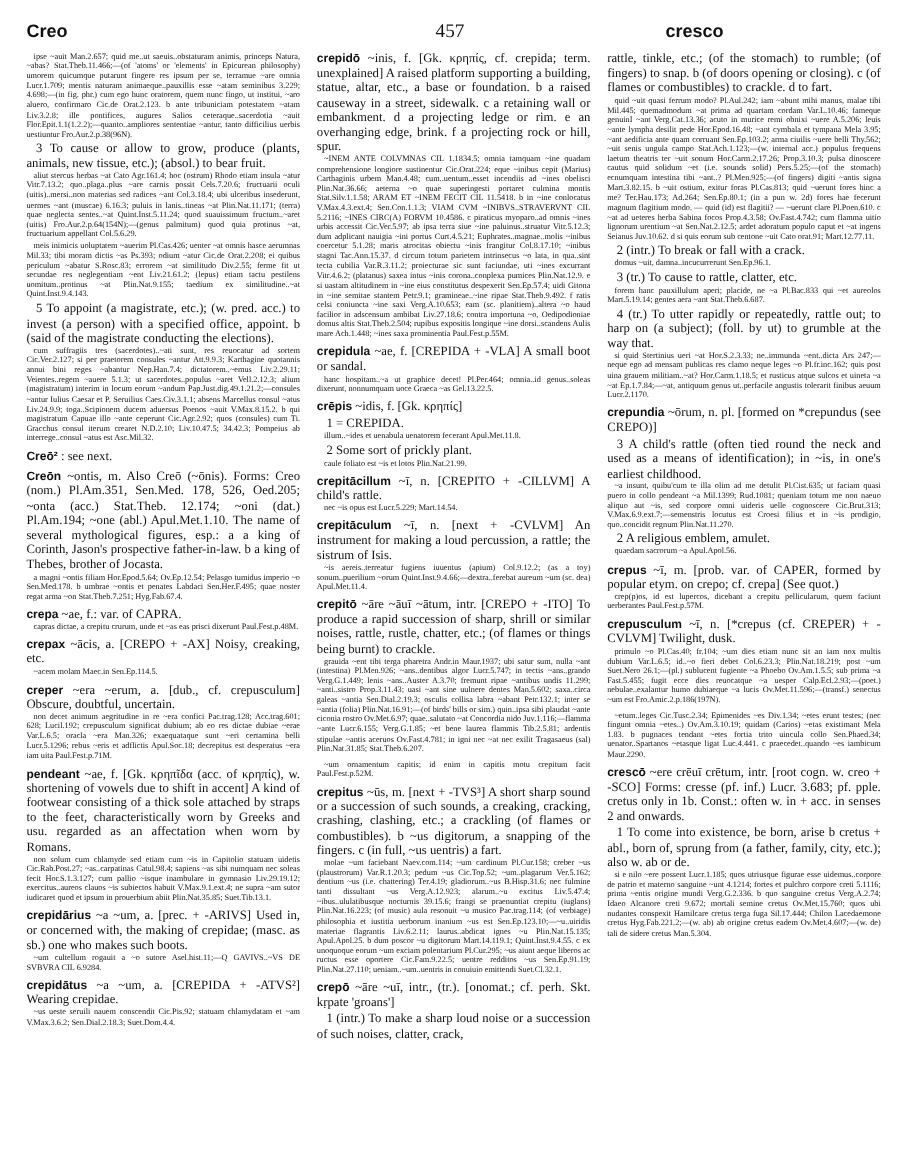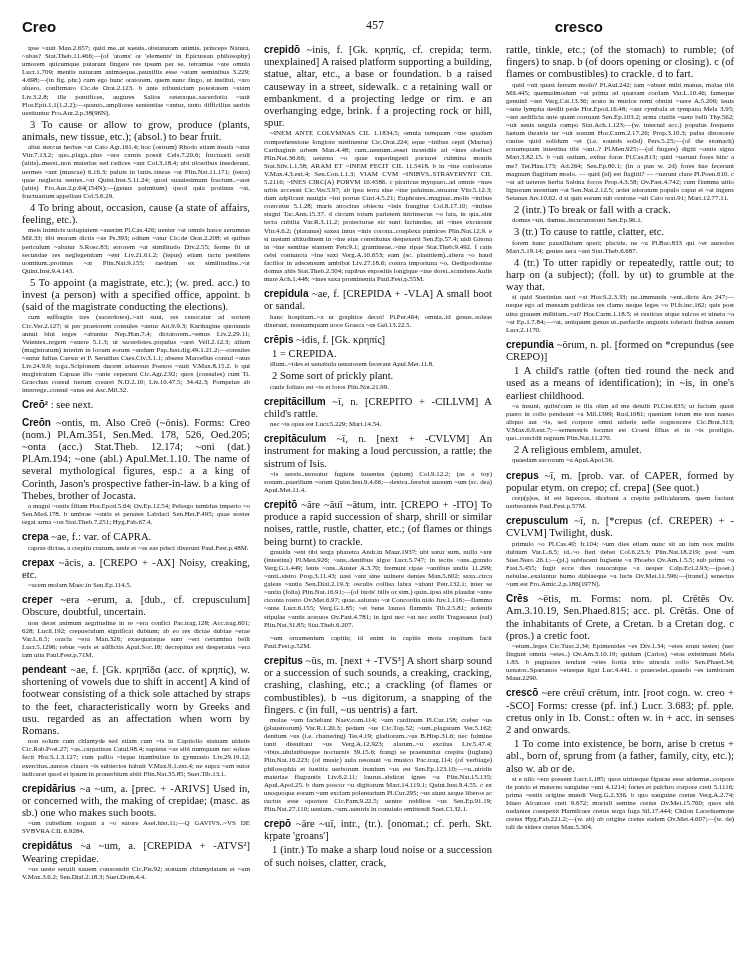--- a/index.html
+++ b/index.html
@@ -6,7 +6,7 @@
   body { width: 750px; height: 963px; overflow: hidden; position: relative; color: #111; font-family: "DejaVu Serif", "Liberation Serif", serif; }
   .header { position: absolute; top: 18px; left: 0; width: 637px; height: 20px; }
   .guide-left { position: absolute; left: 22px; top: 0; font-family: "Liberation Sans", "DejaVu Sans", sans-serif; font-weight: bold; font-size: 15px; }
-  .page-num { position: absolute; left: 0; width: 750px; text-align: center; top: 0; font-family: "Liberation Serif", serif; font-size: 12px; }
+  .page-num { position: absolute; left: 0; width: 750px; text-align: center; top: 0; font-family: "Liberation Serif", serif; font-size: 16px; }
   .guide-right { position: absolute; right: 34px; top: 0; font-family: "Liberation Sans", "DejaVu Sans", sans-serif; font-weight: bold; font-size: 15px; }
   .columns { position: absolute; top: 44px; left: 22px; width: 712px; display: flex; gap: 14px; }
   .col { width: 228px; font-family: "Liberation Serif", serif; }

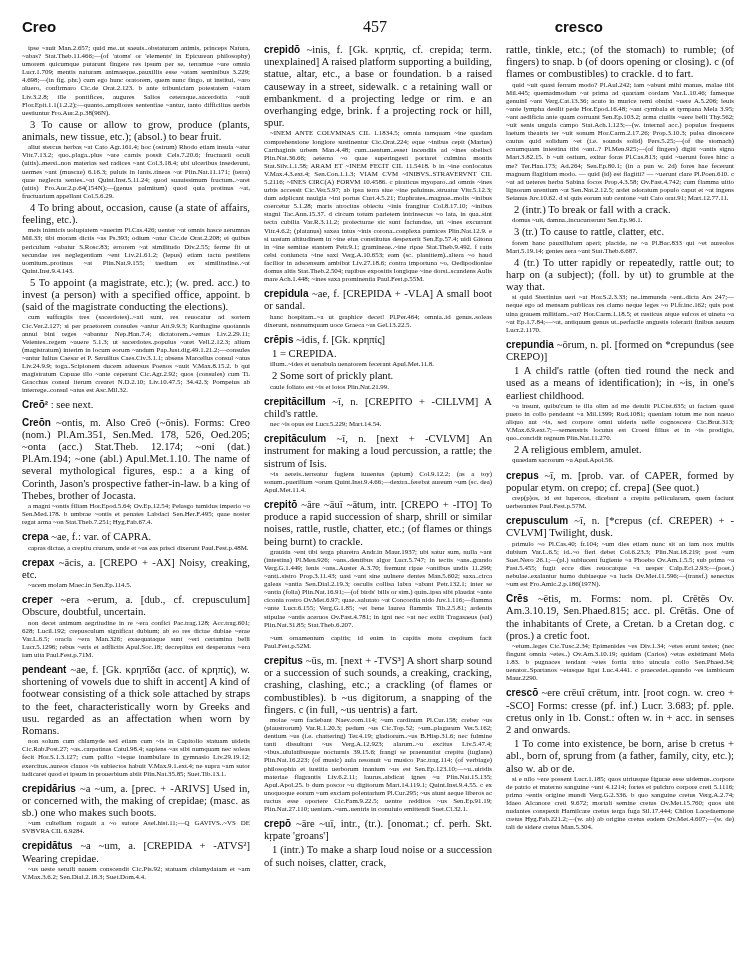--- a/index.html
+++ b/index.html
@@ -31,7 +31,6 @@
         <p class="cit"><span>ipse ~auit Man.2.657; quid me..ut saeuis..obstaturam animis, princeps Natura, ~abas? Stat.Theb.11.466;—(of 'atoms' or 'elements' in Epicurean philosophy) umorem quicumque putarunt fingere res ipsum per se, terramue ~are omnia Lucr.1.709; mentis naturam animaeque..pauxillis esse ~atam seminibus 3.229; 4.698;—(in fig. phr.) cum ego hunc oratorem, quem nunc fingo, ut institui, ~aro aluero, confirmaro Cic.de Orat.2.123. b ante tribuniciam potestatem ~atam Liv.3.2.8; ille pontifices, augures Salios ceteraque..sacerdotia ~auit Flor.Epit.1.1(1.2.2);—quanto..ampliores sententiae ~antur, tanto difficilius uerbis uestiuntur Fro.Aur.2.p.38(96N).</span></p>
         <p class="def sub"><span>3 To cause or allow to grow, produce (plants, animals, new tissue, etc.); (absol.) to bear fruit.</span></p>
         <p class="cit"><span>aliut stercus herbas ~at Cato Agr.161.4; hoc (ostrum) Rhodo etiam insula ~atur Vitr.7.13.2; quo..plaga..plus ~are carnis possit Cels.7.20.6; fructuarii oculi (uitis)..mersi..non materias sed radices ~ant Col.3.18.4; ubi ulceribus insederunt, uermes ~ant (muscae) 6.16.3; puluis in lanis..tineas ~at Plin.Nat.11.171; (terra) quae neglecta sentes..~at Quint.Inst.5.11.24; quod suauissimum fructum..~aret (uitis) Fro.Aur.2.p.64(154N);—(genus palmitum) quod quia protinus ~at, fructuarium appellant Col.5.6.29.</span></p>
-        <p class="def sub"><span>4 To bring about, occasion, cause (a state of affairs, feeling, etc.).</span></p>
         <p class="cit"><span>meis inimicis uoluptatem ~auerim Pl.Cas.426; uenter ~at omnis hasce aerumnas Mil.33; tibi moram dictis ~as Ps.393; odium ~atur Cic.de Orat.2.208; ei quibus periculum ~abatur S.Rosc.83; errorem ~at similitudo Div.2.55; ferme fit ut secundae res neglegentiam ~ent Liv.21.61.2; (lepus) etiam tactu pestilens uomitum..protinus ~at Plin.Nat.9.155; taedium ex similitudine..~at Quint.Inst.9.4.143.</span></p>
         <p class="def sub"><span>5 To appoint (a magistrate, etc.); (w. pred. acc.) to invest (a person) with a specified office, appoint. b (said of the magistrate conducting the elections).</span></p>
         <p class="cit"><span>cum suffragiis tres (sacerdotes)..~ati sunt, res reuocatur ad sortem Cic.Ver.2.127; si per praetorem consules ~antur Att.9.9.3; Karthagine quotannis annui bini reges ~abantur Nep.Han.7.4; dictatorem..~emus Liv.2.29.11; Veientes..regem ~auere 5.1.3; ut sacerdotes..populus ~aret Vell.2.12.3; alium (magistratum) interim in locum eorum ~andum Pap.Just.dig.49.1.21.2;—consules ~antur Iulius Caesar et P. Seruilius Caes.Civ.3.1.1; absens Marcellus consul ~atus Liv.24.9.9; toga..Scipionem ducem aduersus Poenos ~auit V.Max.8.15.2. b qui magistratum Capuae illo ~ante ceperunt Cic.Agr.2.92; quos (consules) cum Ti. Gracchus consul iterum crearet N.D.2.10; Liv.10.47.5; 34.42.3; Pompeius ab interrege..consul ~atus est Asc.Mil.32.</span></p>

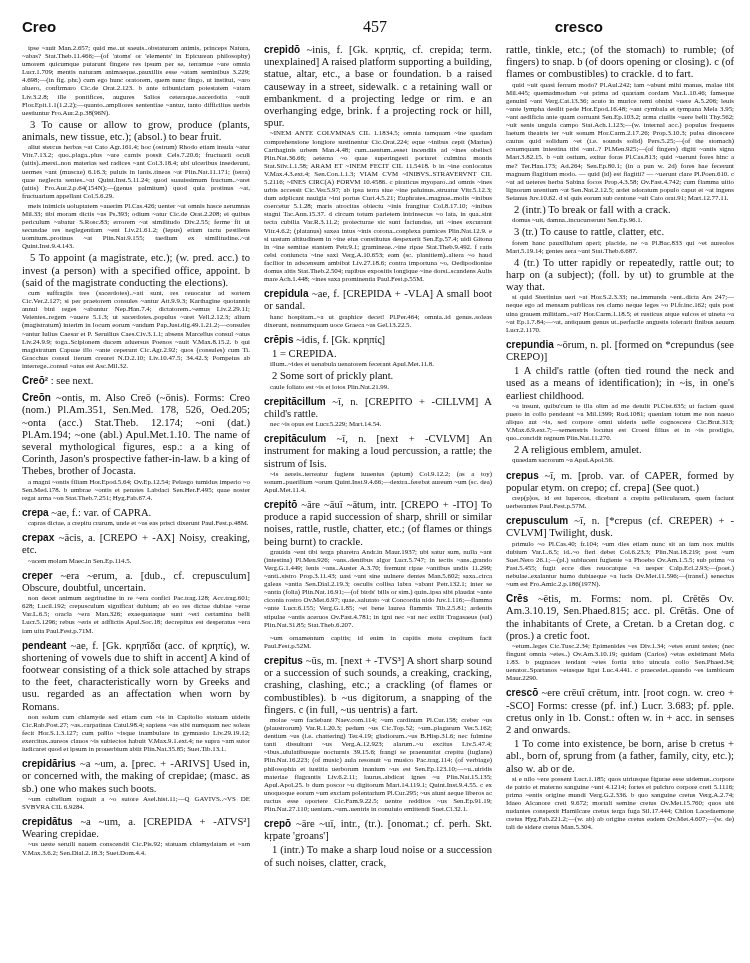--- a/index.html
+++ b/index.html
@@ -120,7 +120,7 @@
       </div>
       <div class="entry">
         <p class="def"><span class="head">crepundia</span> <span>~ōrum, n. pl. [formed on *crepundus (see CREPO)]</span></p>
-        <p class="def sub"><span>1 A child's rattle (often tied round the neck and used as a means of identification); in ~is, in one's earliest childhood.</span></p>
+        <p class="def sub"><span>3 A child's rattle (often tied round the neck and used as a means of identification); in ~is, in one's earliest childhood.</span></p>
         <p class="cit"><span>~a insunt, quibu'cum te illa olim ad me detulit Pl.Cist.635; ut faciam quasi puero in collo pendeant ~a Mil.1399; Rud.1081; queniam totum me non naeuo aliquo aut ~is, sed corpore omni uideris uelle cognoscere Cic.Brut.313; V.Max.6.9.ext.7;—semenstris locutus est Croesi filius et in ~is prodigio, quo..concidit regnum Plin.Nat.11.270.</span></p>
         <p class="def sub"><span>2 A religious emblem, amulet.</span></p>
         <p class="cit"><span>quaedam sacrorum ~a Apul.Apol.56.</span></p>

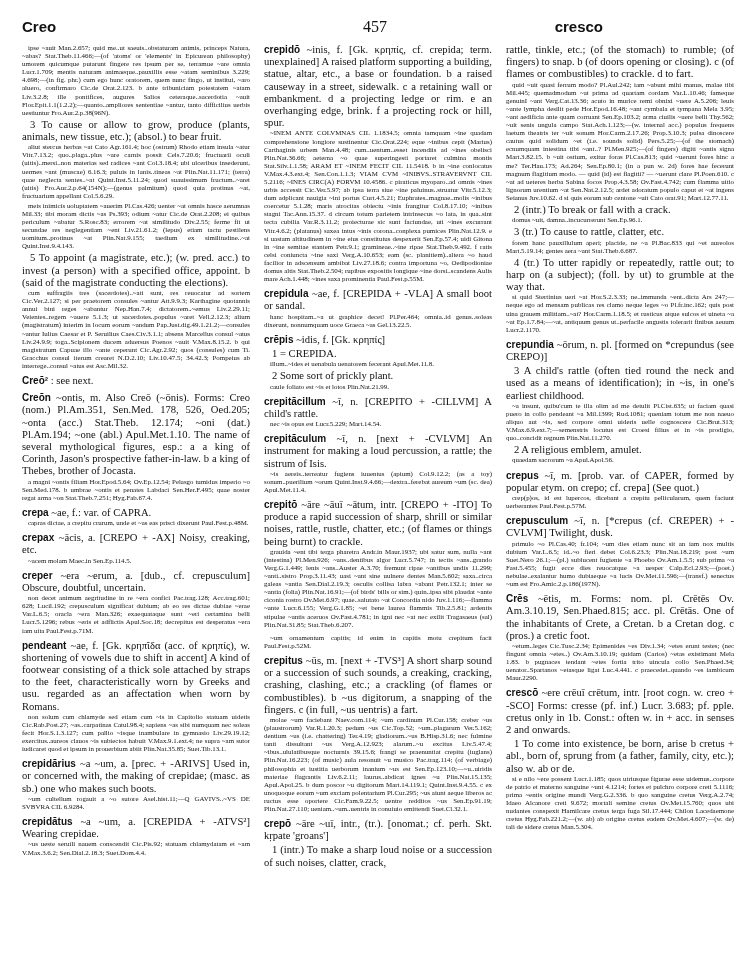--- a/index.html
+++ b/index.html
@@ -134,7 +134,6 @@
         <p class="cit"><span>primulo ~o Pl.Cas.40; fr.104; ~um dies etiam nunc sit an iam nox multis dubium Var.L.6.5; id..~o fieri debet Col.6.23.3; Plin.Nat.18.219; post ~um Suet.Nero 26.1;—(pl.) sublucent fugiente ~a Phoebo Ov.Am.1.5.5; sub prima ~a Fast.5.455; fugit ecce dies reuocatque ~a uesper Calp.Ecl.2.93;—(poet.) nebulae..exalantur humo dubiaeque ~a lucis Ov.Met.11.596;—(transf.) senectus ~um est Fro.Amic.2.p.186(197N).</span></p>
       </div>
       <div class="entry">
-        <p class="def"><span class="head">Crēs</span> <span>~ētis, m. Forms: nom. pl. Crētēs Ov. Am.3.10.19, Sen.Phaed.815; acc. pl. Crētās. One of the inhabitants of Crete, a Cretan. b a Cretan dog. c (pros.) a cretic foot.</span></p>
         <p class="cit"><span>~etum..leges Cic.Tusc.2.34; Epimenides ~es Div.1.34; ~etes erunt testes; (nec fingunt omnia ~etes..) Ov.Am.3.10.19; quidam (Carios) ~etas existimant Mela 1.83. b pugnaces tendant ~etes fortia trito uincula collo Sen.Phaed.34; uenator..Spartanos ~etasque ligat Luc.4.441. c praecedet..quando ~es iambicum Maur.2290.</span></p>
       </div>
       <div class="entry">

